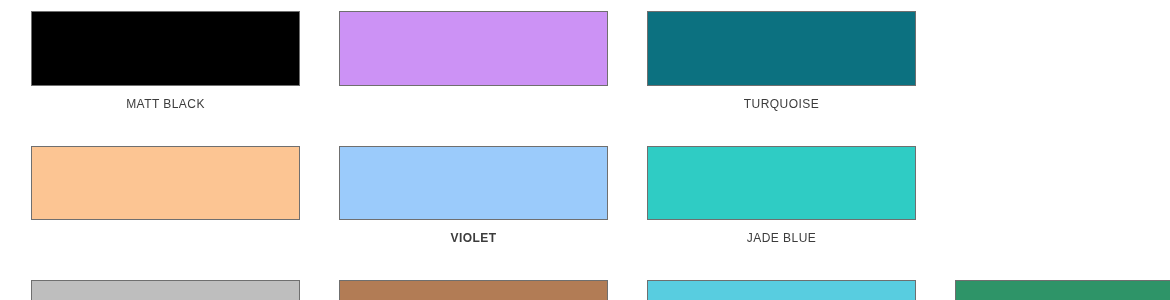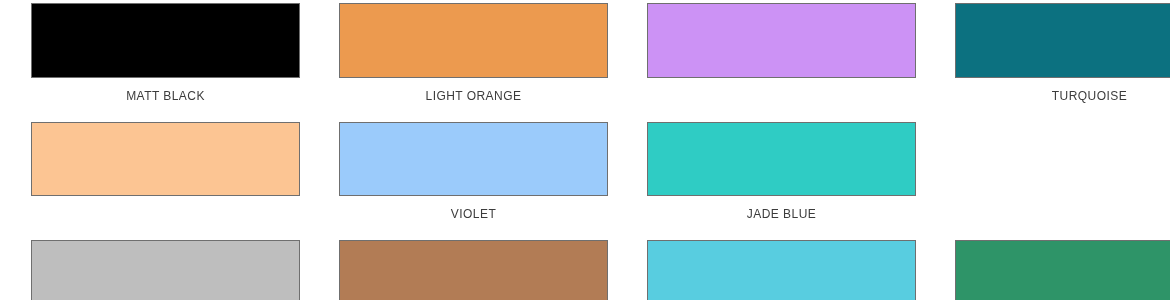--- a/index.html
+++ b/index.html
@@ -27,7 +27,7 @@
     display: flex;
     width: 1170px;
     box-sizing: border-box;
-    padding: 4px 31px;
+    padding: 12px 31px;
     
   }
 

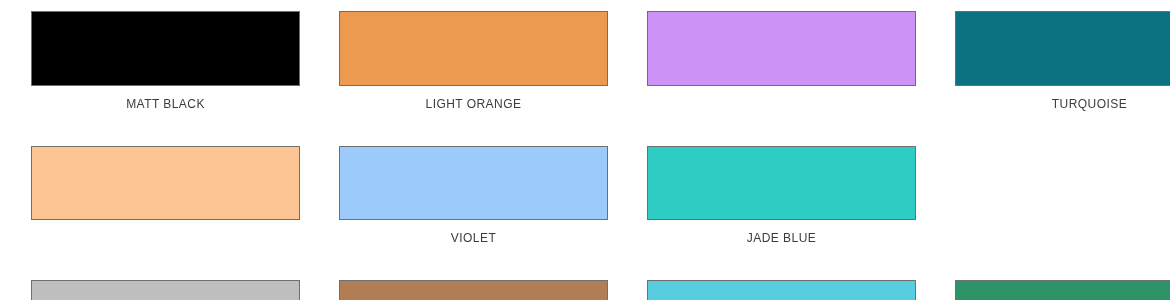--- a/index.html
+++ b/index.html
@@ -80,10 +80,6 @@
       <span class="swatch-label" style="color: rgb(60, 60, 60);">MATT BLACK</span>
     </div>
     <div class="swatch-cell">
-      <span class="swatch-chip" style="background-color: rgb(236, 154, 79); border-color: rgb(111, 111, 111);"></span>
-      <span class="swatch-label" style="color: rgb(60, 60, 60);">LIGHT ORANGE</span>
-    </div>
-    <div class="swatch-cell">
       <span class="swatch-chip" style="background-color: rgb(204, 146, 245); border-color: rgb(111, 111, 111);"></span>
     </div>
     <div class="swatch-cell">

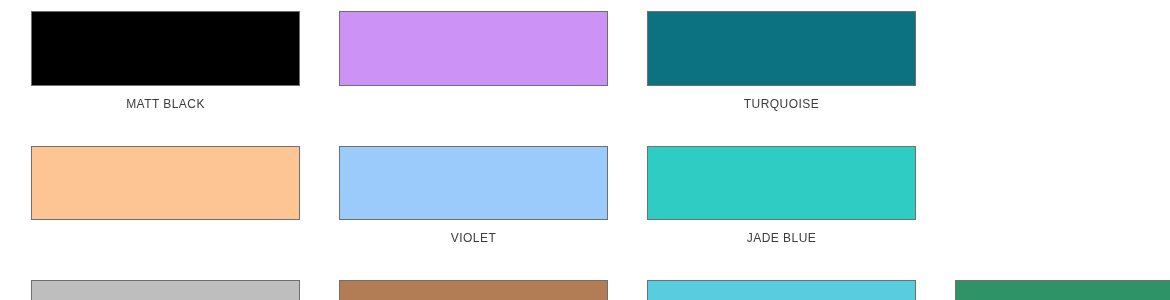--- a/index.html
+++ b/index.html
@@ -94,7 +94,7 @@
     </div>
     <div class="swatch-cell">
       <span class="swatch-chip" style="background-color: rgb(155, 203, 251); border-color: rgb(111, 111, 111);"></span>
-      <span class="swatch-label" style="color: rgb(60, 60, 60);">VIOLET</span>
+      <span class="swatch-label" style="color: rgb(60, 60, 60); font-weight: bold;">VIOLET</span>
     </div>
     <div class="swatch-cell">
       <span class="swatch-chip" style="background-color: rgb(47, 204, 196); border-color: rgb(111, 111, 111);"></span>

